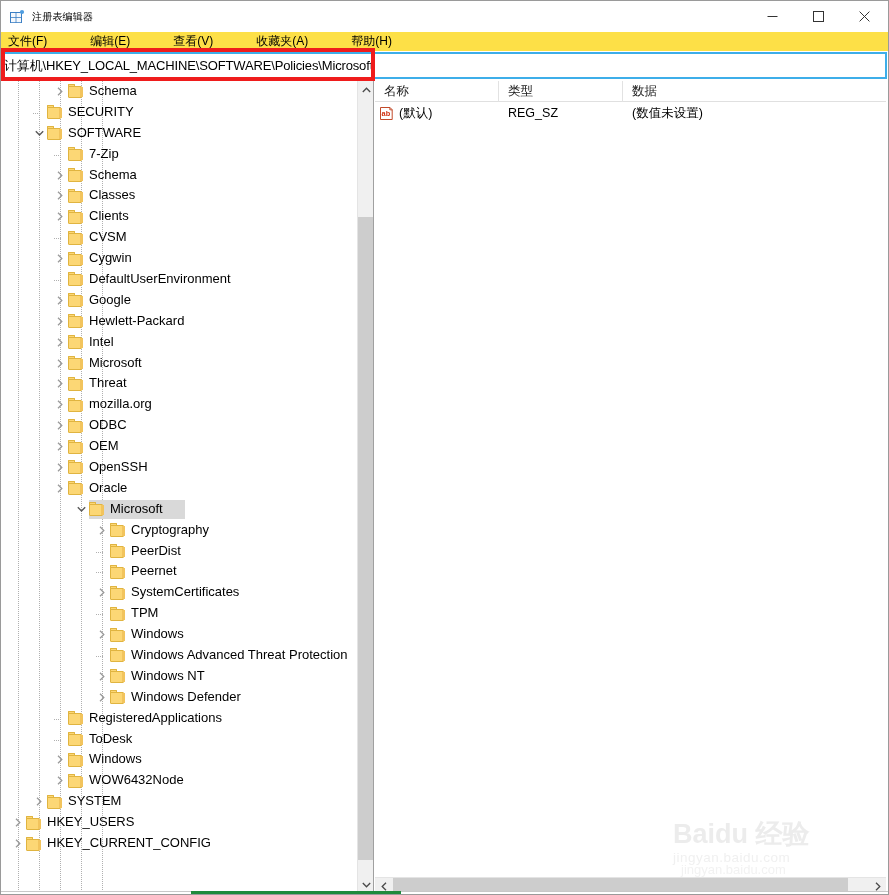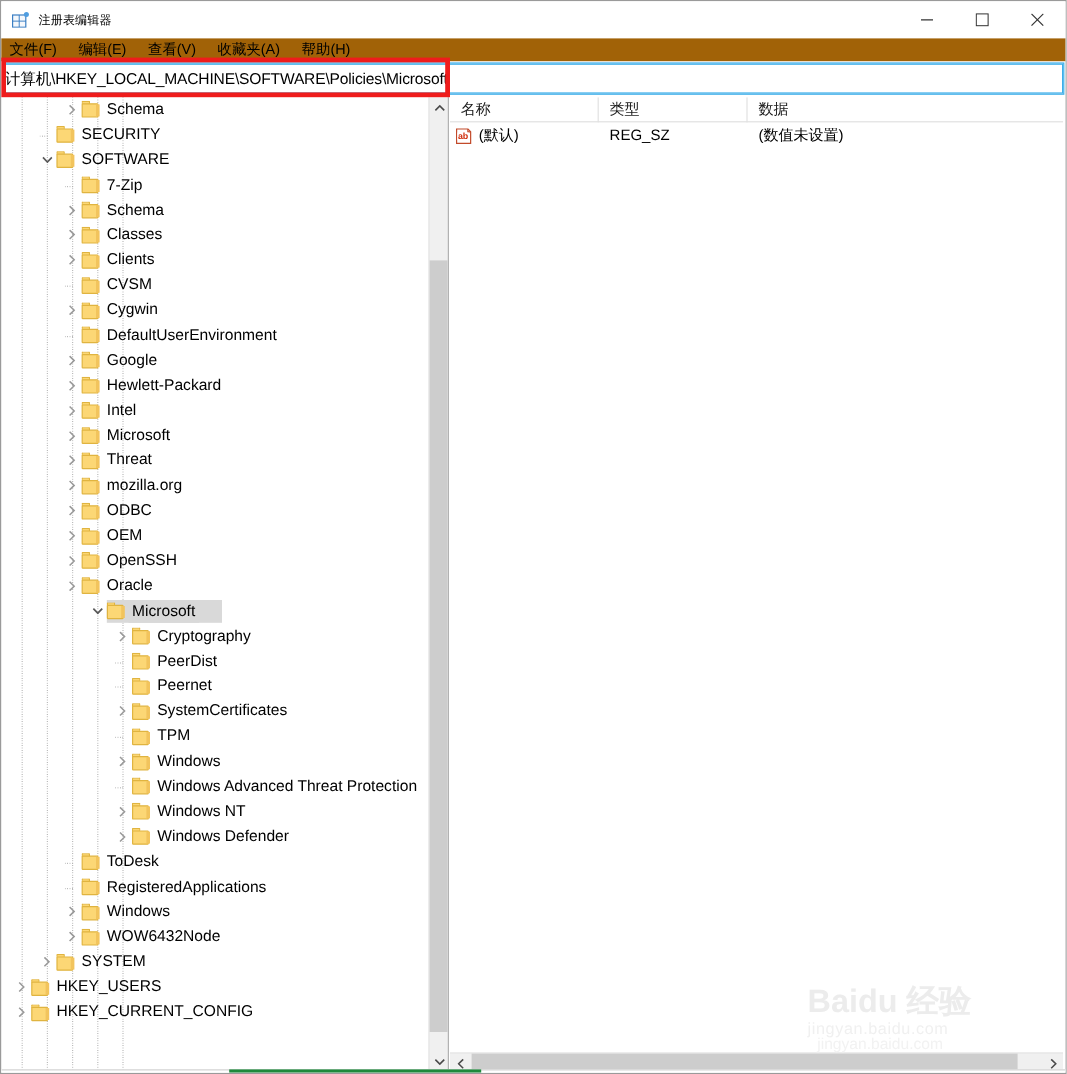--- a/index.html
+++ b/index.html
@@ -50,9 +50,10 @@
   #menubar {
     position: absolute; left: 0; top: 31px;
     width: 887px; height: 19px;
-    background: #a16207;
+    background: #fde047;
     display: flex; align-items: center;
     padding-left: 7px;
+    gap: 25px;
   }
   .menu-item {
     font-size: 12px; color: #000000;

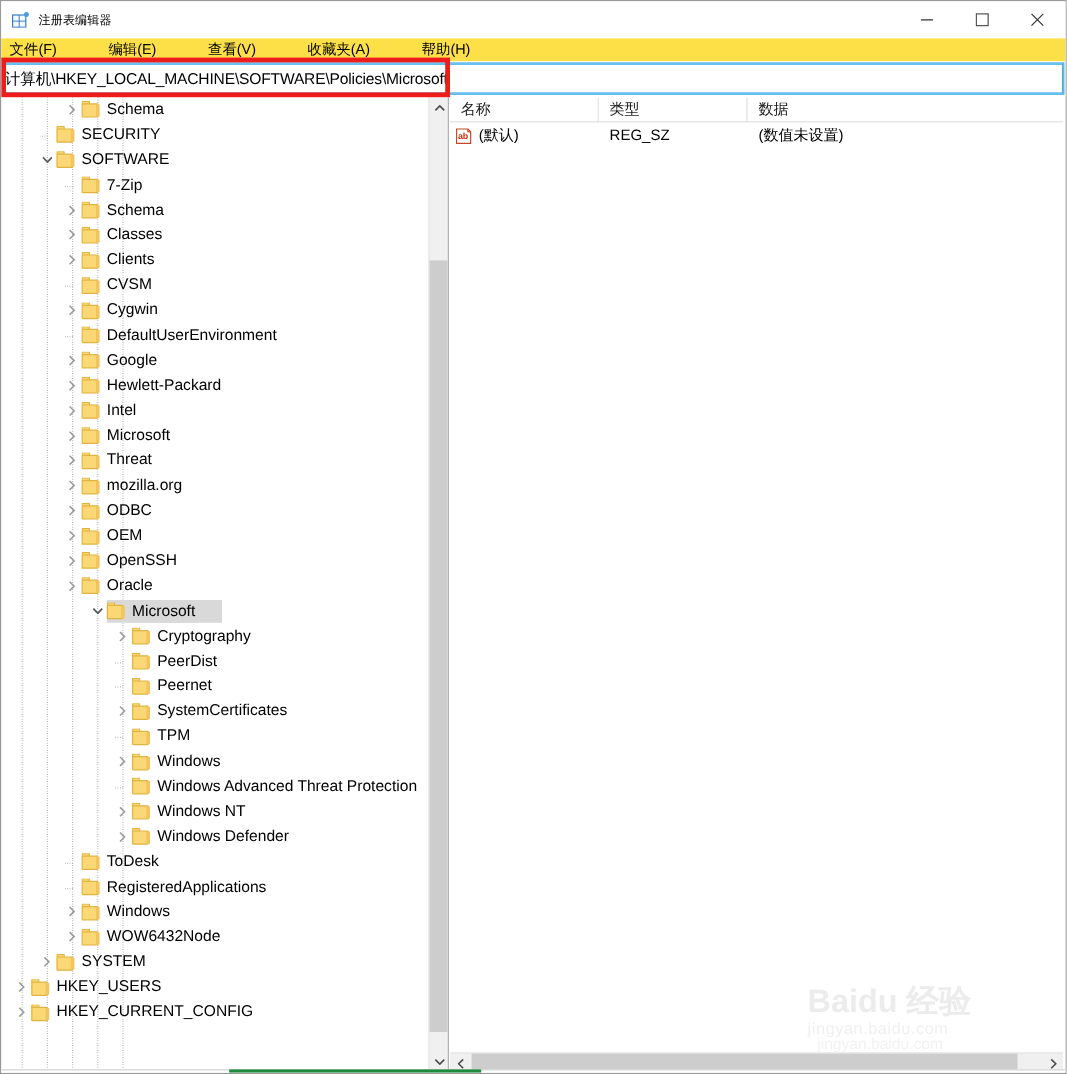--- a/index.html
+++ b/index.html
@@ -728,17 +728,17 @@
             <span class="fbody"></span>
             <span class="fshade"></span>
           </span>
+          <span class="tlabel">RegisteredApplications</span>
+        </div>
+        <div class="trow" style="padding-left: 49px; top: 0px;">
+          <div class="elbow" style="left: 51px; top: 11px;"></div>
+          <span class="twist"></span>
+          <span class="folder">
+            <span class="ftab"></span>
+            <span class="fbody"></span>
+            <span class="fshade"></span>
+          </span>
           <span class="tlabel">ToDesk</span>
-        </div>
-        <div class="trow" style="padding-left: 49px; top: 0px;">
-          <div class="elbow" style="left: 51px; top: 11px;"></div>
-          <span class="twist"></span>
-          <span class="folder">
-            <span class="ftab"></span>
-            <span class="fbody"></span>
-            <span class="fshade"></span>
-          </span>
-          <span class="tlabel">RegisteredApplications</span>
         </div>
         <div class="trow" style="padding-left: 49px; top: 0px;">
           <span class="twist">

